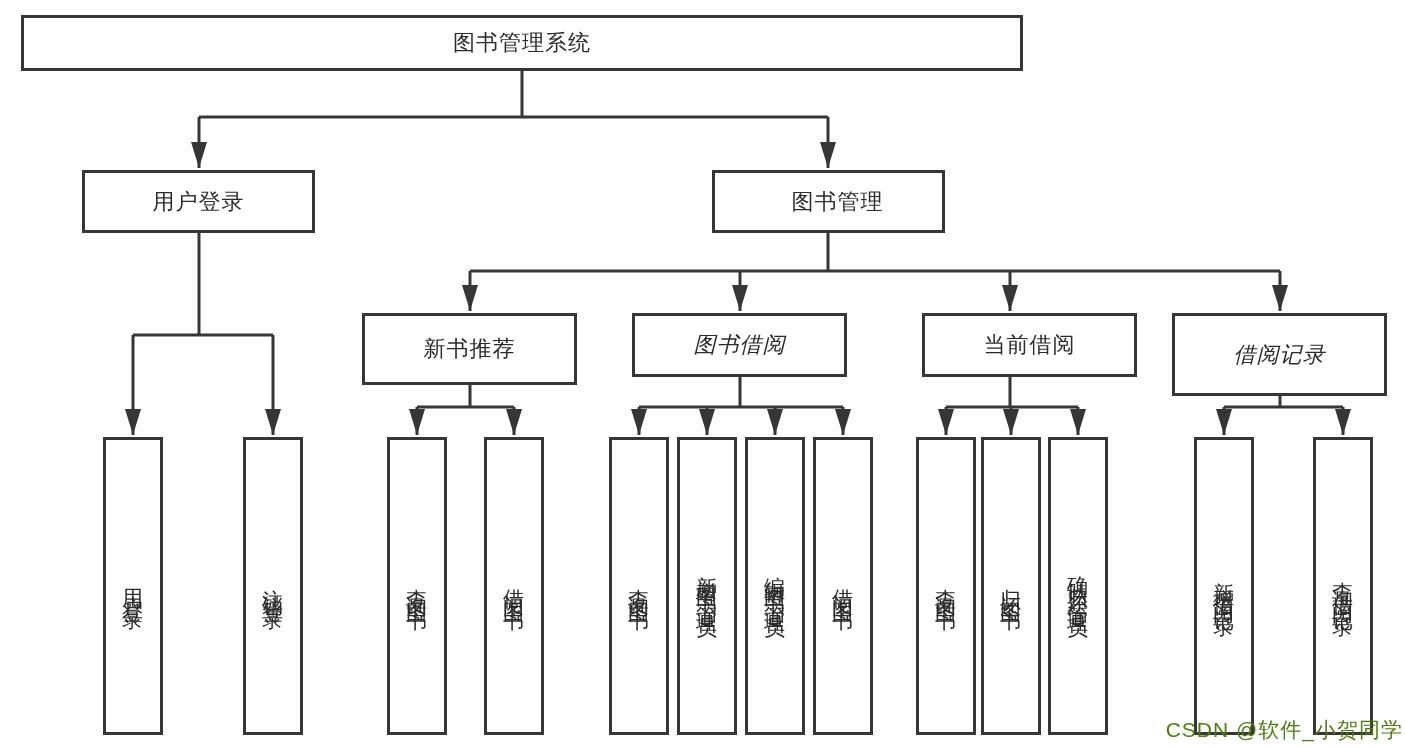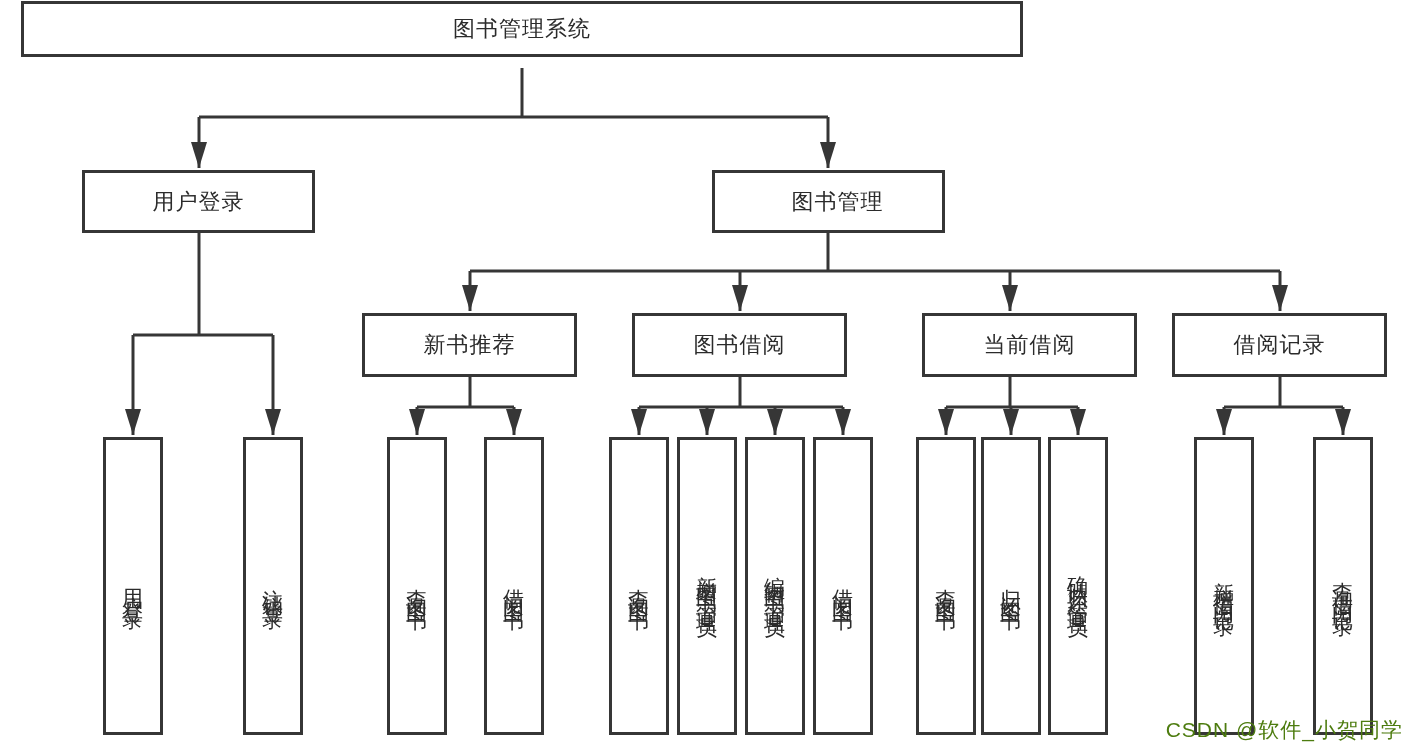--- a/index.html
+++ b/index.html
@@ -100,7 +100,7 @@
     </g>
   </svg>
 
-  <div class="box h-box root-box" style="left:21px; top:1px; width:1002px; height:56px;">
+  <div class="box h-box root-box" style="left:21px; top:15px; width:1002px; height:56px;">
     <span>图书管理系统</span>
   </div>
 

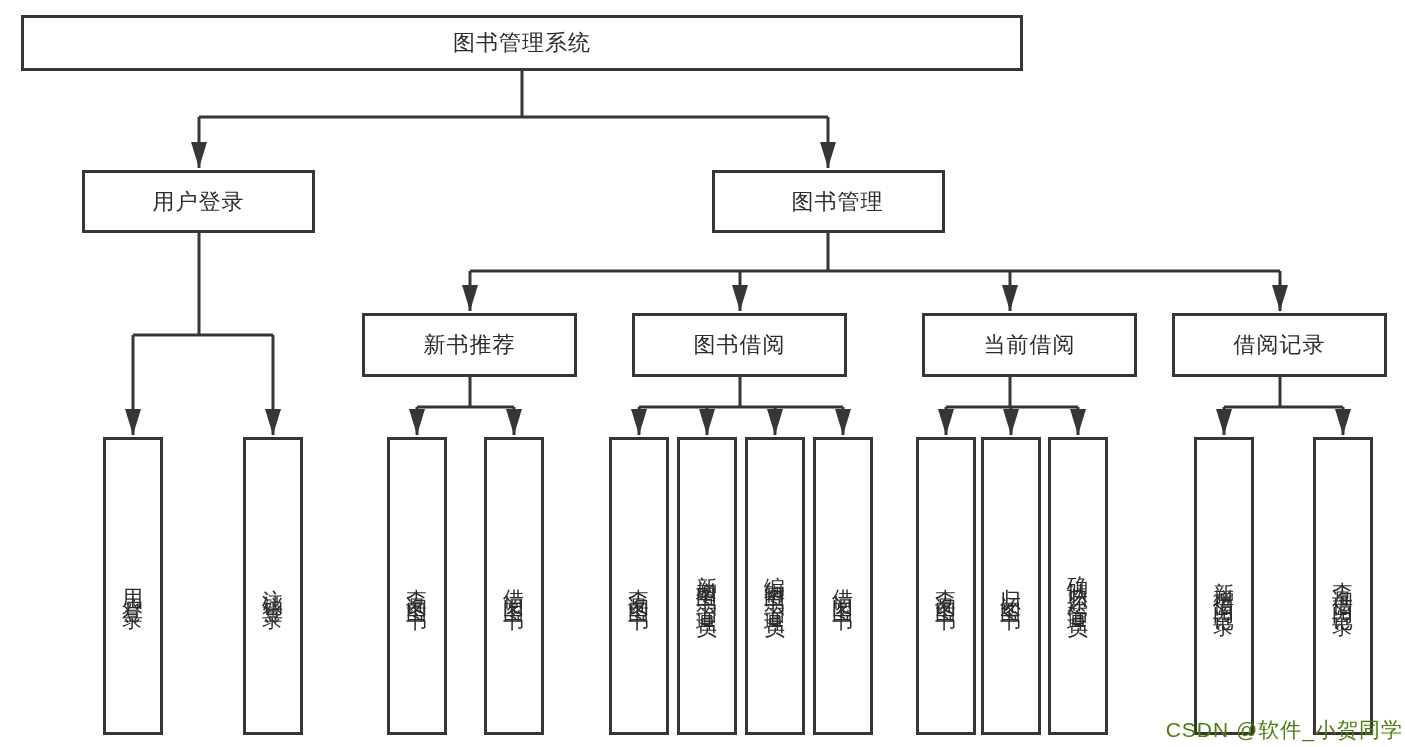--- a/index.html
+++ b/index.html
@@ -111,7 +111,7 @@
     <span>图书管理</span>
   </div>
 
-  <div class="box h-box" style="left:362px; top:313px; width:215px; height:64px;">
+  <div class="box h-box" style="left:362px; top:313px; width:215px; height:72px;">
     <span>新书推荐</span>
   </div>
   <div class="box h-box" style="left:632px; top:313px; width:215px; height:64px;">

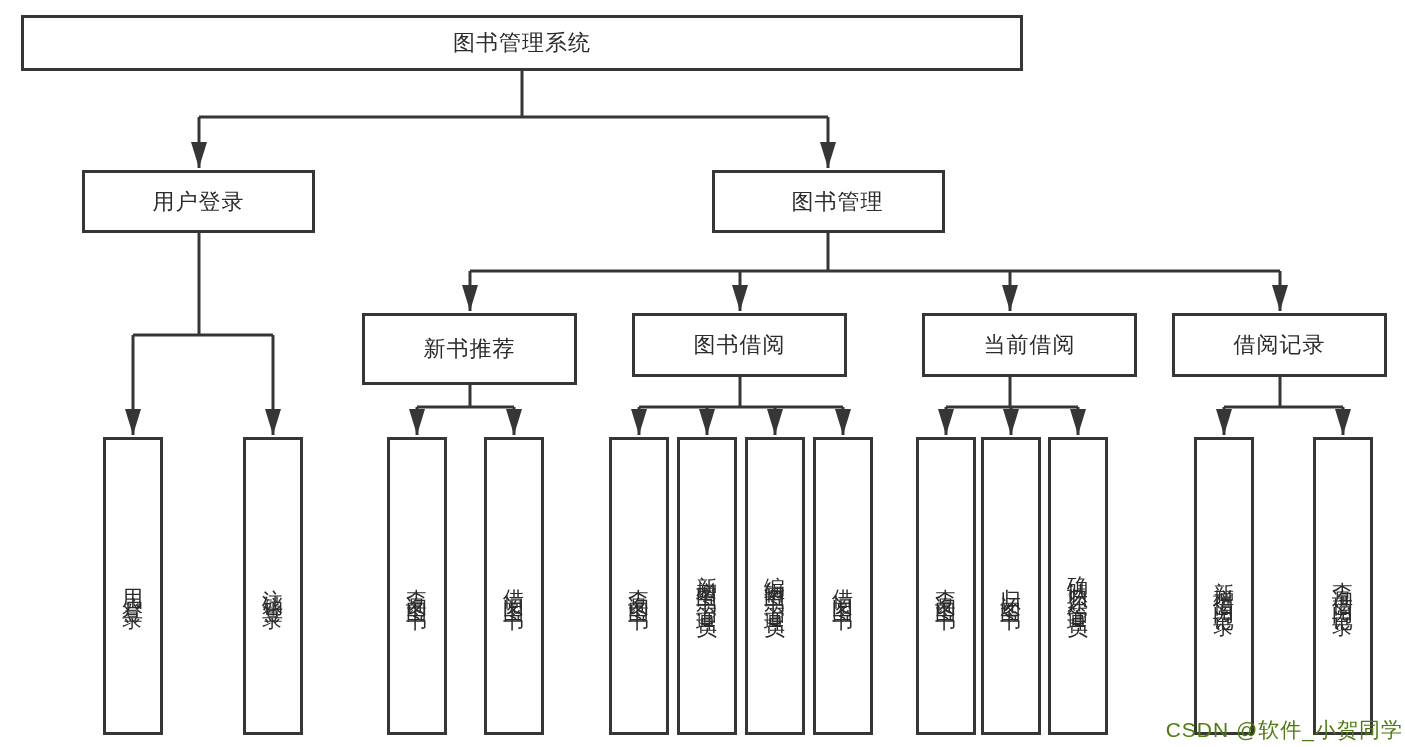--- a/index.html
+++ b/index.html
@@ -114,7 +114,7 @@
   <div class="box h-box" style="left:362px; top:313px; width:215px; height:72px;">
     <span>新书推荐</span>
   </div>
-  <div class="box h-box" style="left:632px; top:313px; width:215px; height:64px;">
+  <div class="box h-box" style="left:632px; top:313px; width:215px; height:64px;font-style:italic;">
     <span>图书借阅</span>
   </div>
   <div class="box h-box" style="left:903px; top:313px; width:215px; height:64px;margin-left:19px;">

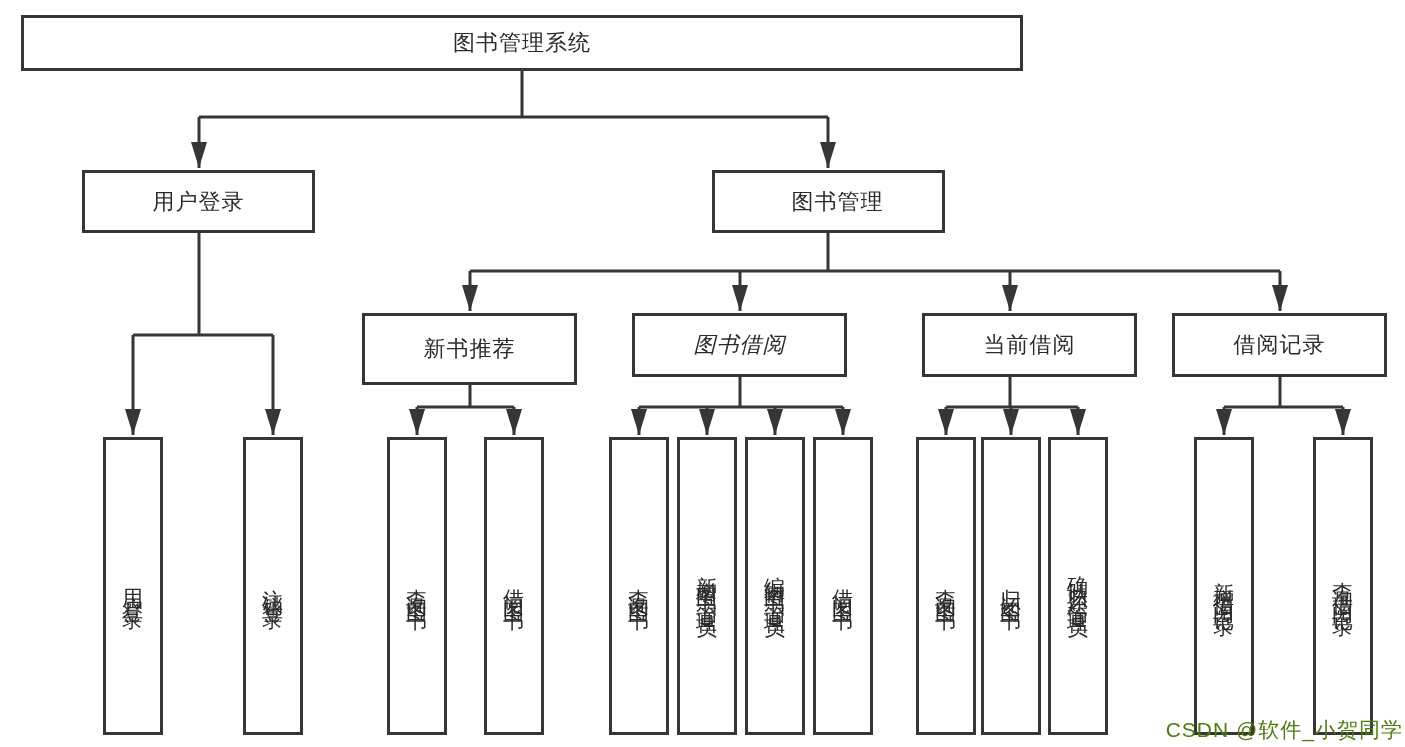--- a/index.html
+++ b/index.html
@@ -120,7 +120,7 @@
   <div class="box h-box" style="left:903px; top:313px; width:215px; height:64px;margin-left:19px;">
     <span>当前借阅</span>
   </div>
-  <div class="box h-box" style="left:1172px; top:313px; width:215px; height:64px;">
+  <div class="box h-box" style="left:1172px; top:313px; width:215px; height:83px;font-style:italic;">
     <span>借阅记录</span>
   </div>
 

